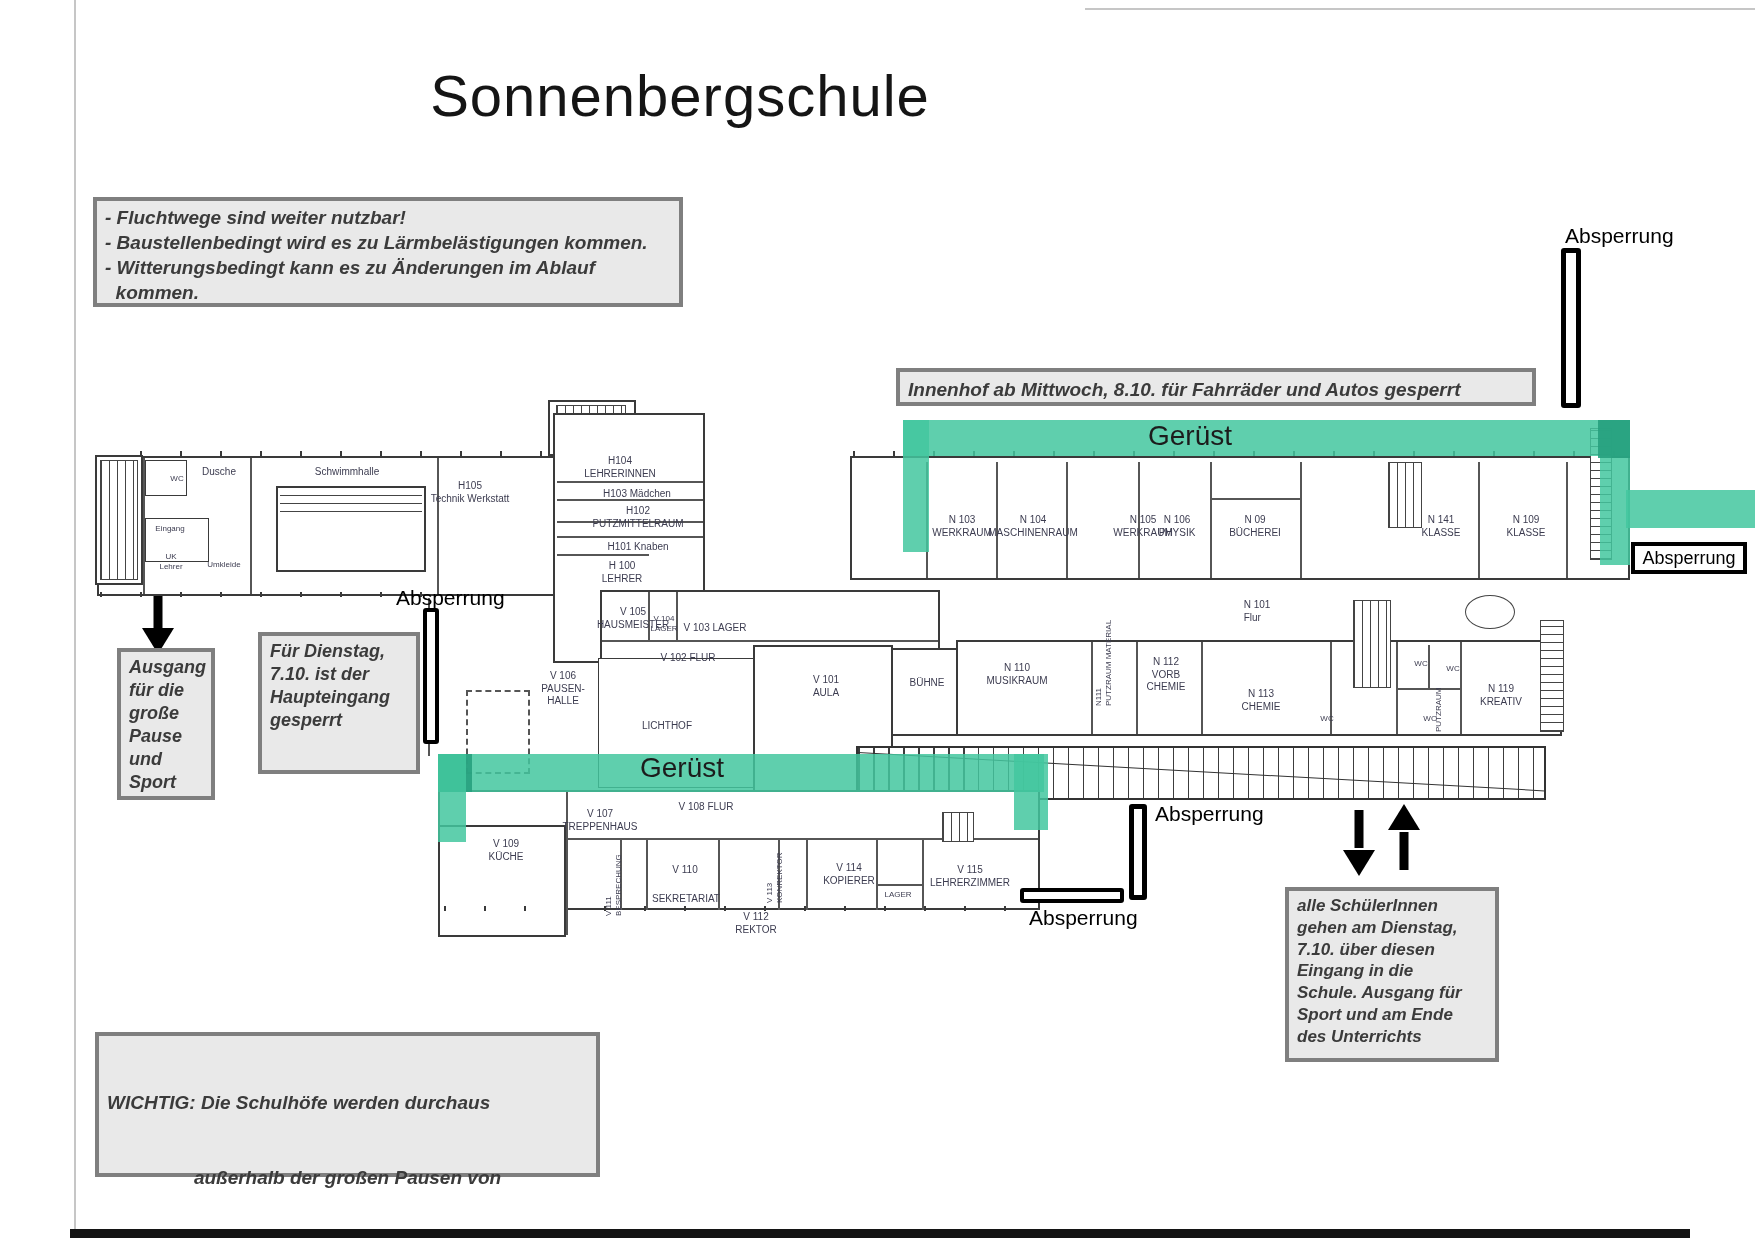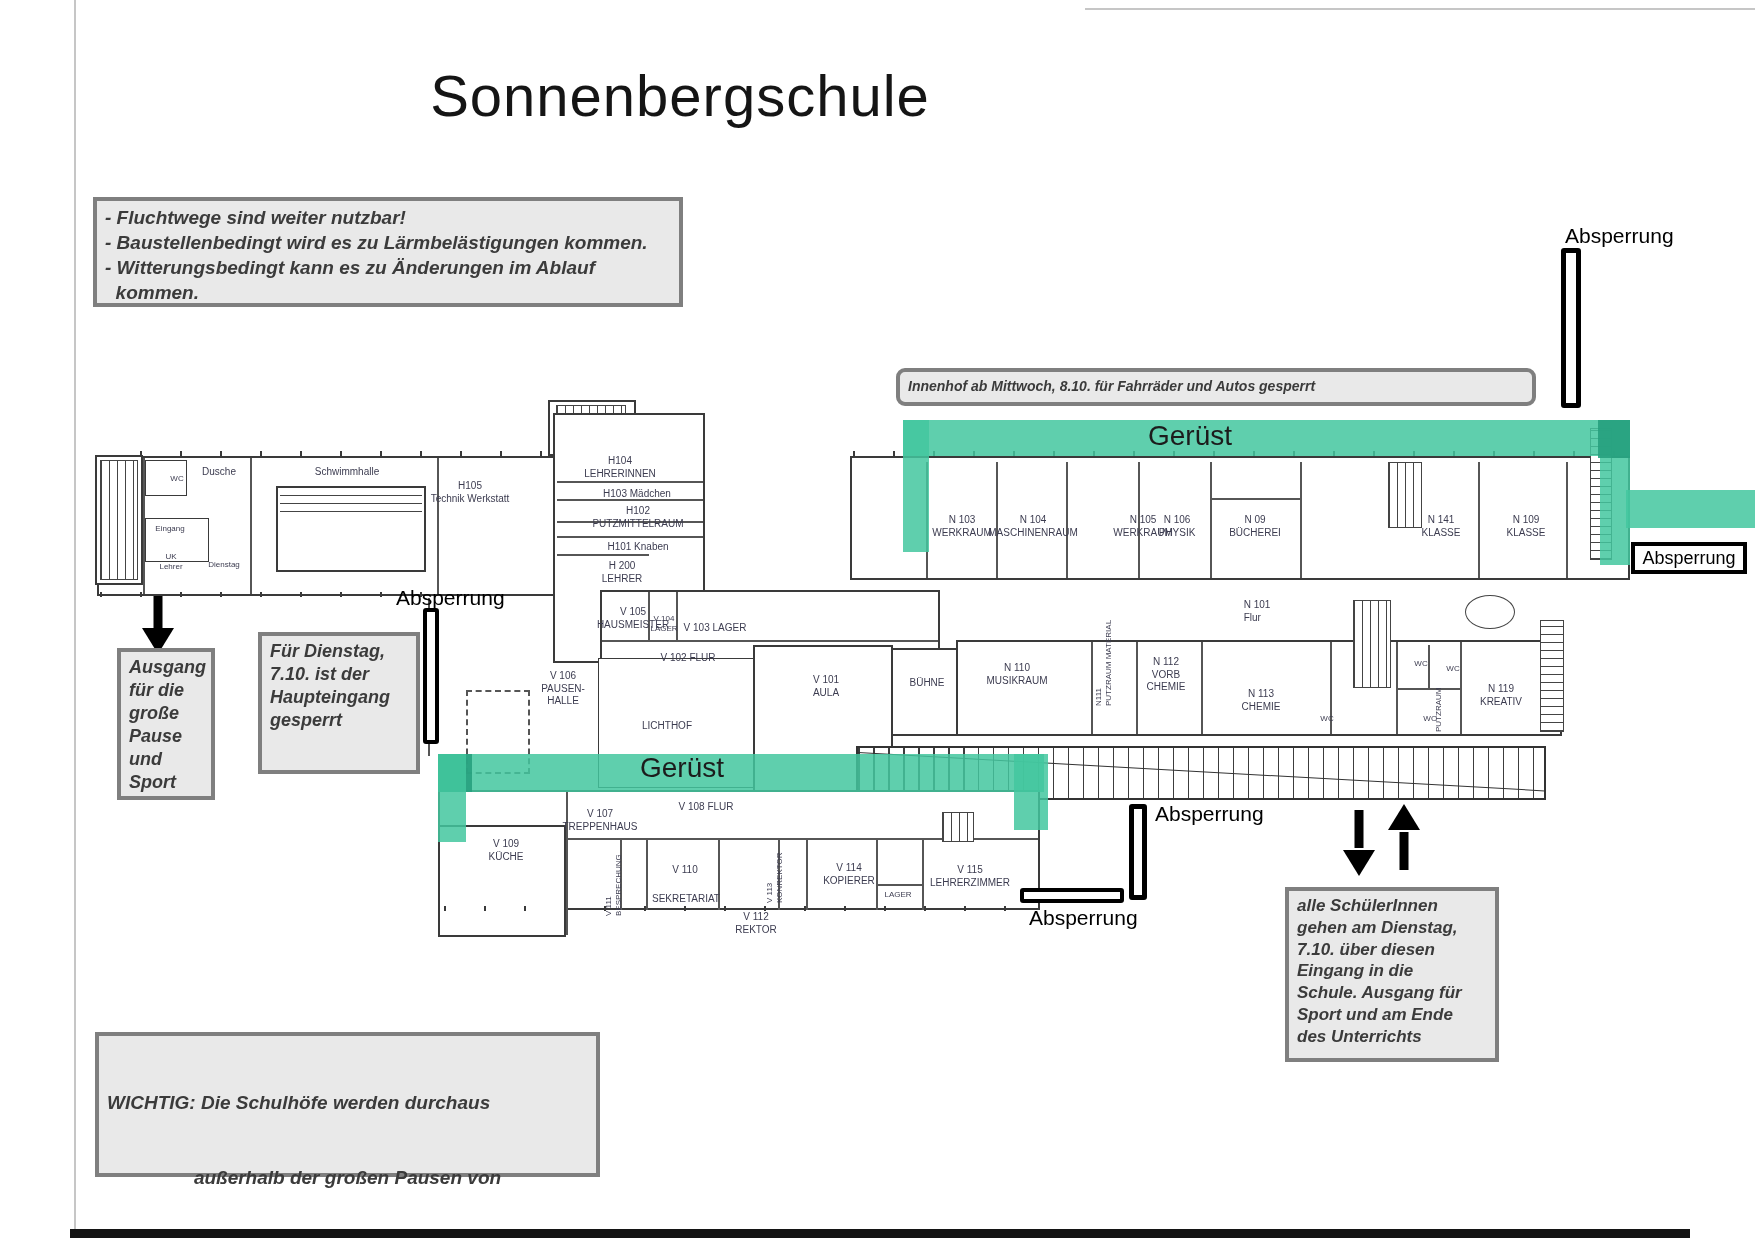--- a/index.html
+++ b/index.html
@@ -269,7 +269,7 @@
 - Witterungsbedingt kann es zu Änderungen im Ablauf
   kommen.</div>
 
-  <div class="note" style="left:896px;top:368px;width:640px;height:38px;font-size:14px;padding-top:5px;border-radius:9px;">Innenhof ab Mittwoch, 8.10. für Fahrräder und Autos gesperrt</div>
+  <div class="note" style="left:896px;top:368px;width:640px;height:38px;font-size:19px;padding-top:5px;">Innenhof ab Mittwoch, 8.10. für Fahrräder und Autos gesperrt</div>
 
   <div class="note" style="left:258px;top:632px;width:162px;height:142px;font-size:18px;line-height:1.28;">Für Dienstag,
 7.10. ist der

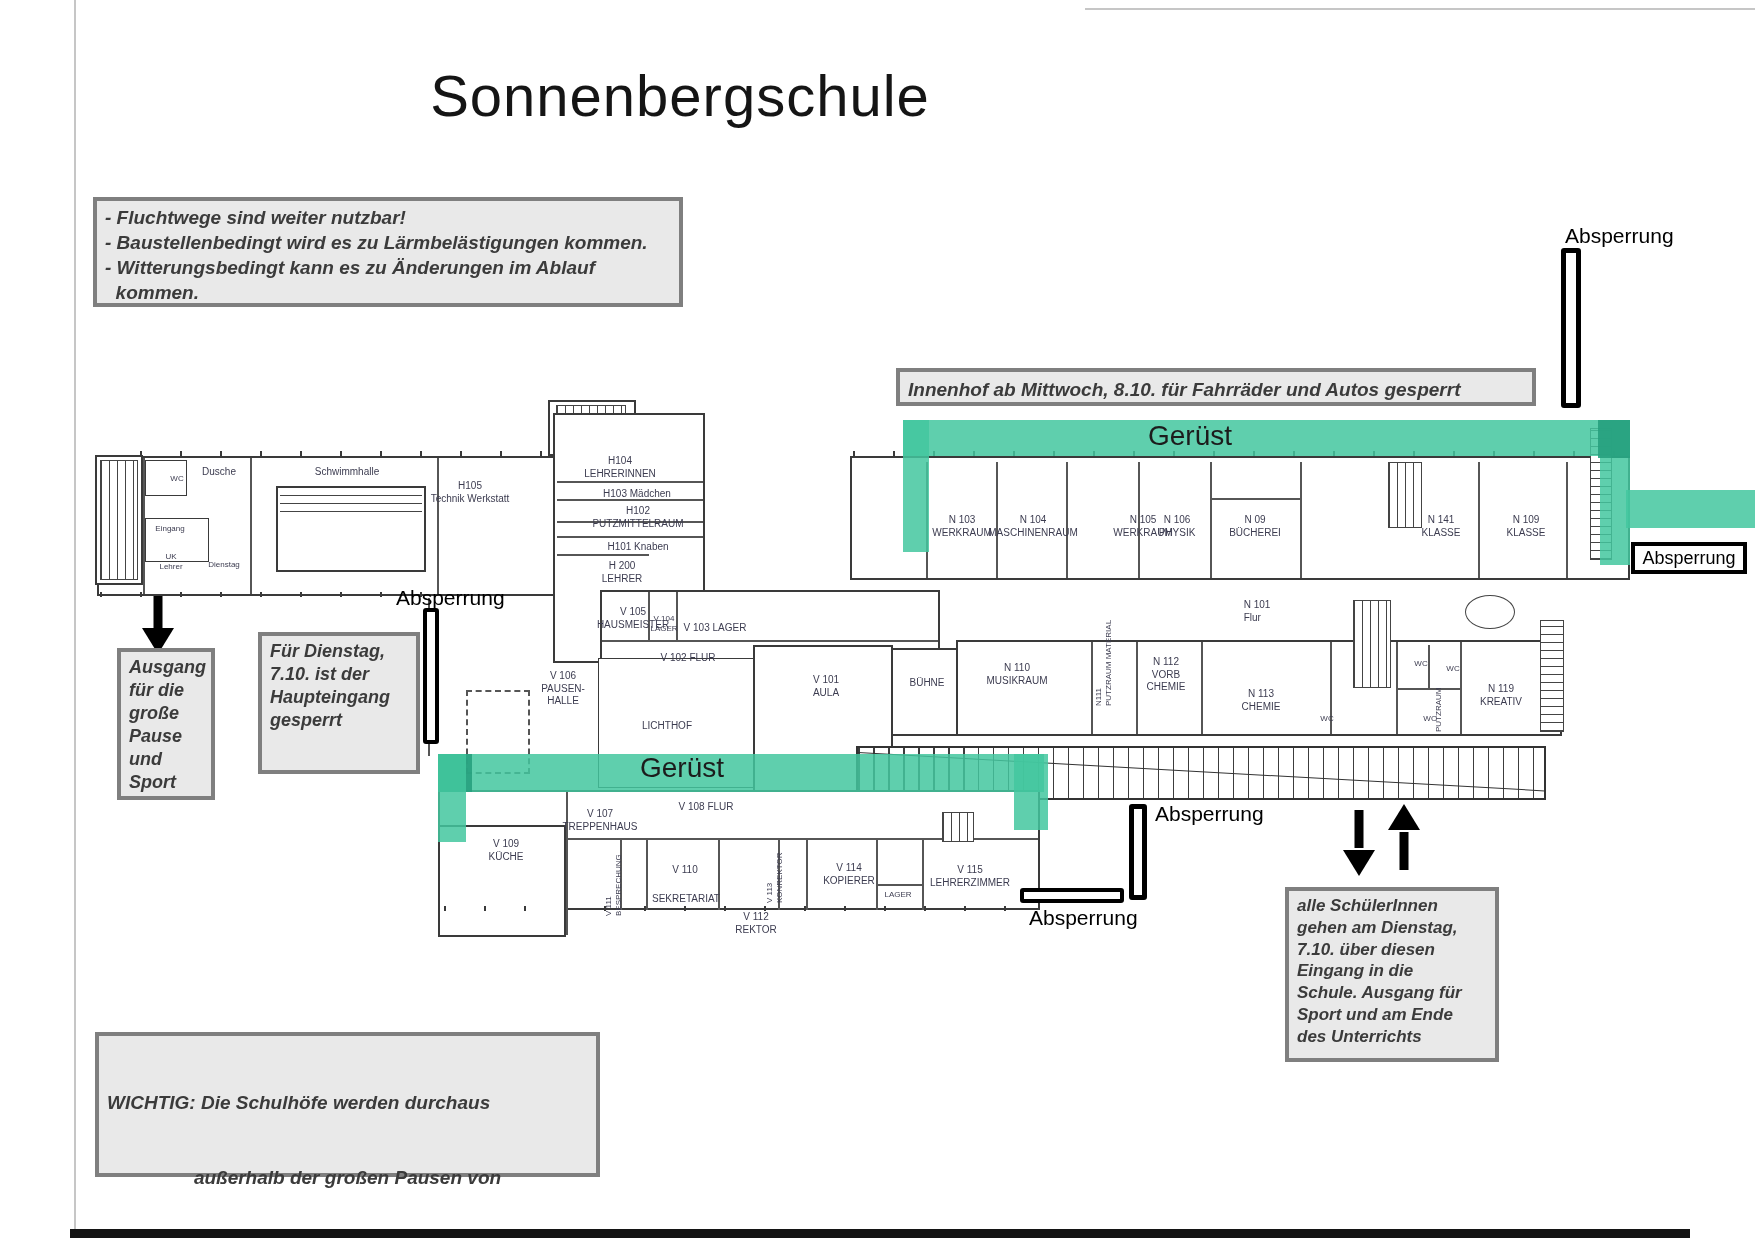--- a/index.html
+++ b/index.html
@@ -161,7 +161,7 @@
   <div class="room-label rs" style="left:170px;top:524px;">Eingang</div>
   <div class="room-label rs" style="left:171px;top:552px;">UK
 Lehrer</div>
-  <div class="room-label rs" style="left:224px;top:560px;">Dienstag</div>
+  <div class="room-label rs" style="left:224px;top:560px;">Umkleide</div>
 
   <div class="room-label" style="left:620px;top:455px;">H104
 LEHRERINNEN</div>

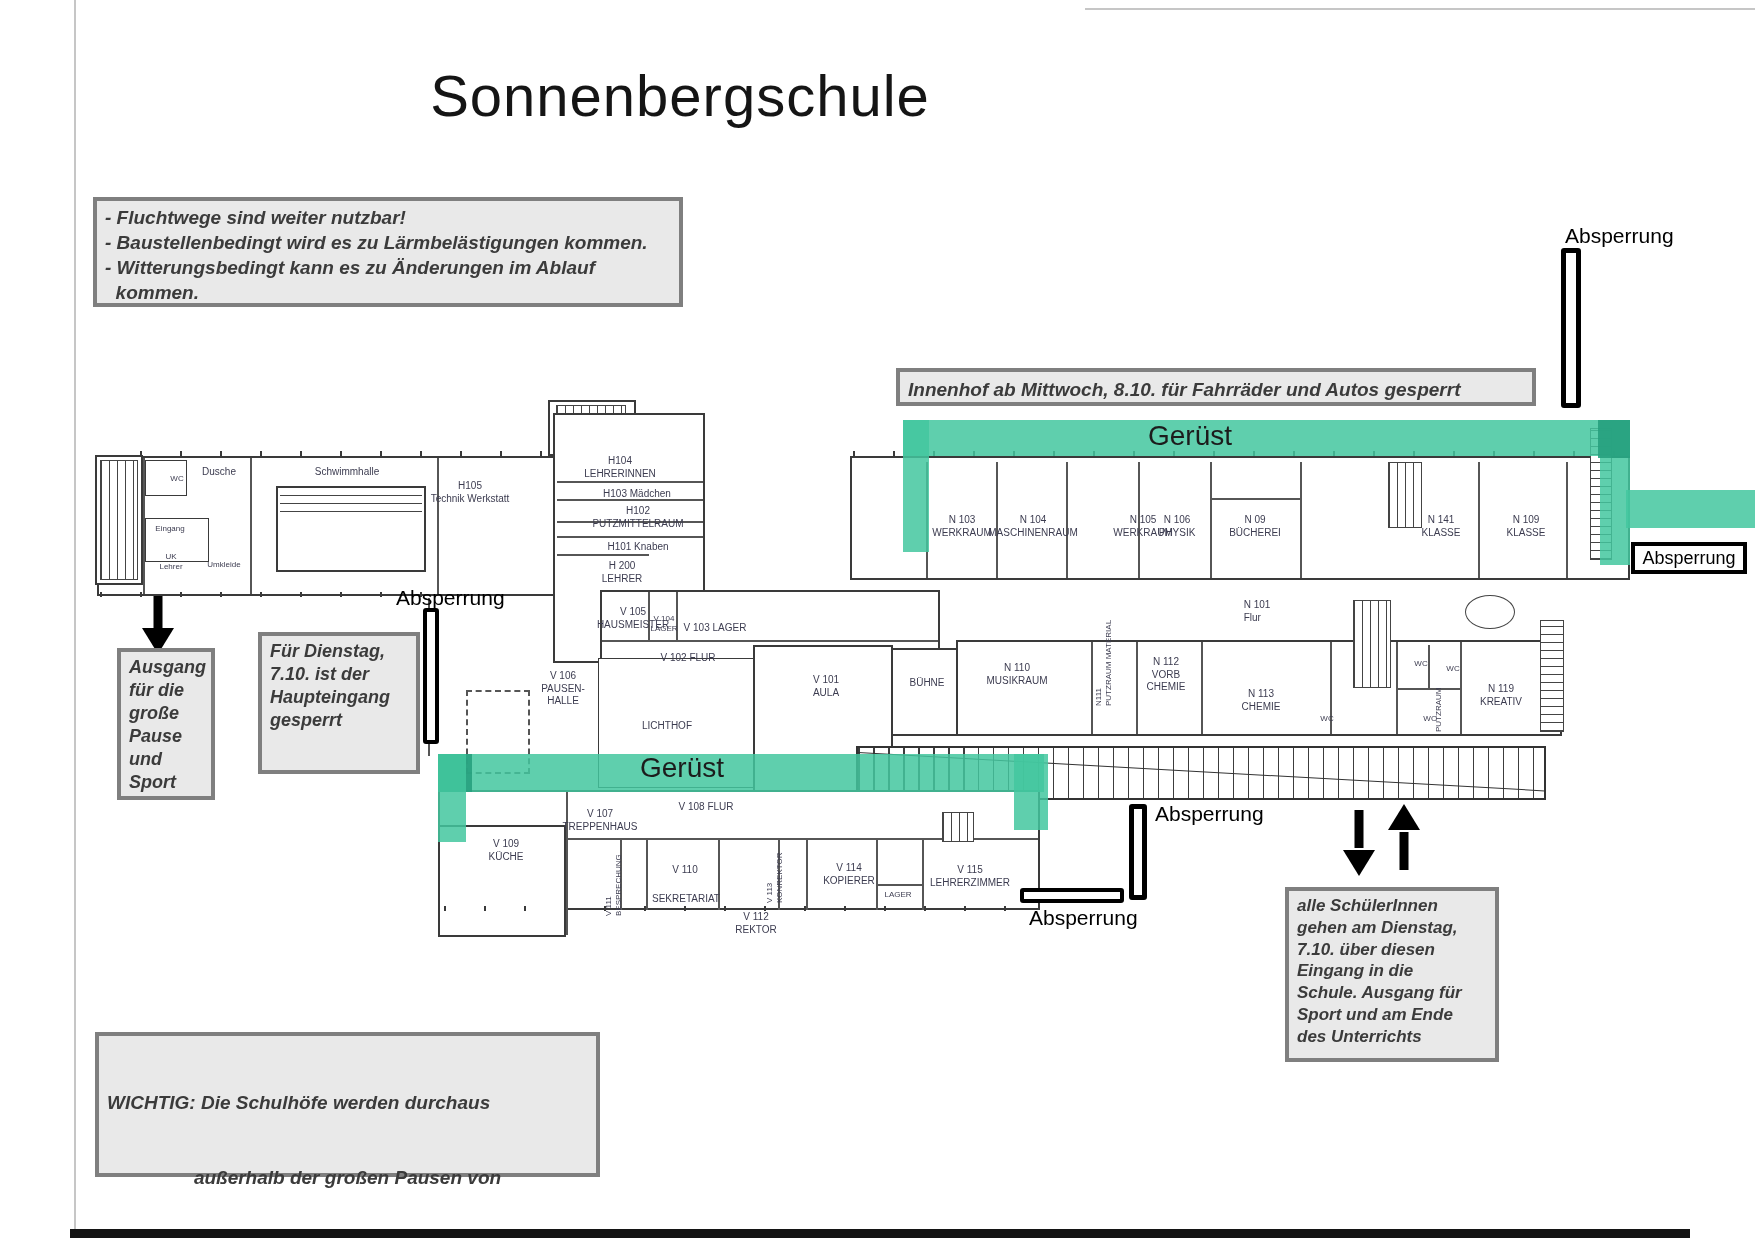--- a/index.html
+++ b/index.html
@@ -169,7 +169,7 @@
   <div class="room-label" style="left:638px;top:505px;">H102
 PUTZMITTELRAUM</div>
   <div class="room-label" style="left:638px;top:541px;">H101 Knaben</div>
-  <div class="room-label" style="left:622px;top:560px;">H 200
+  <div class="room-label" style="left:622px;top:560px;">H 100
 LEHRER</div>
   <div class="room-label" style="left:633px;top:606px;">V 105
 HAUSMEISTER</div>

